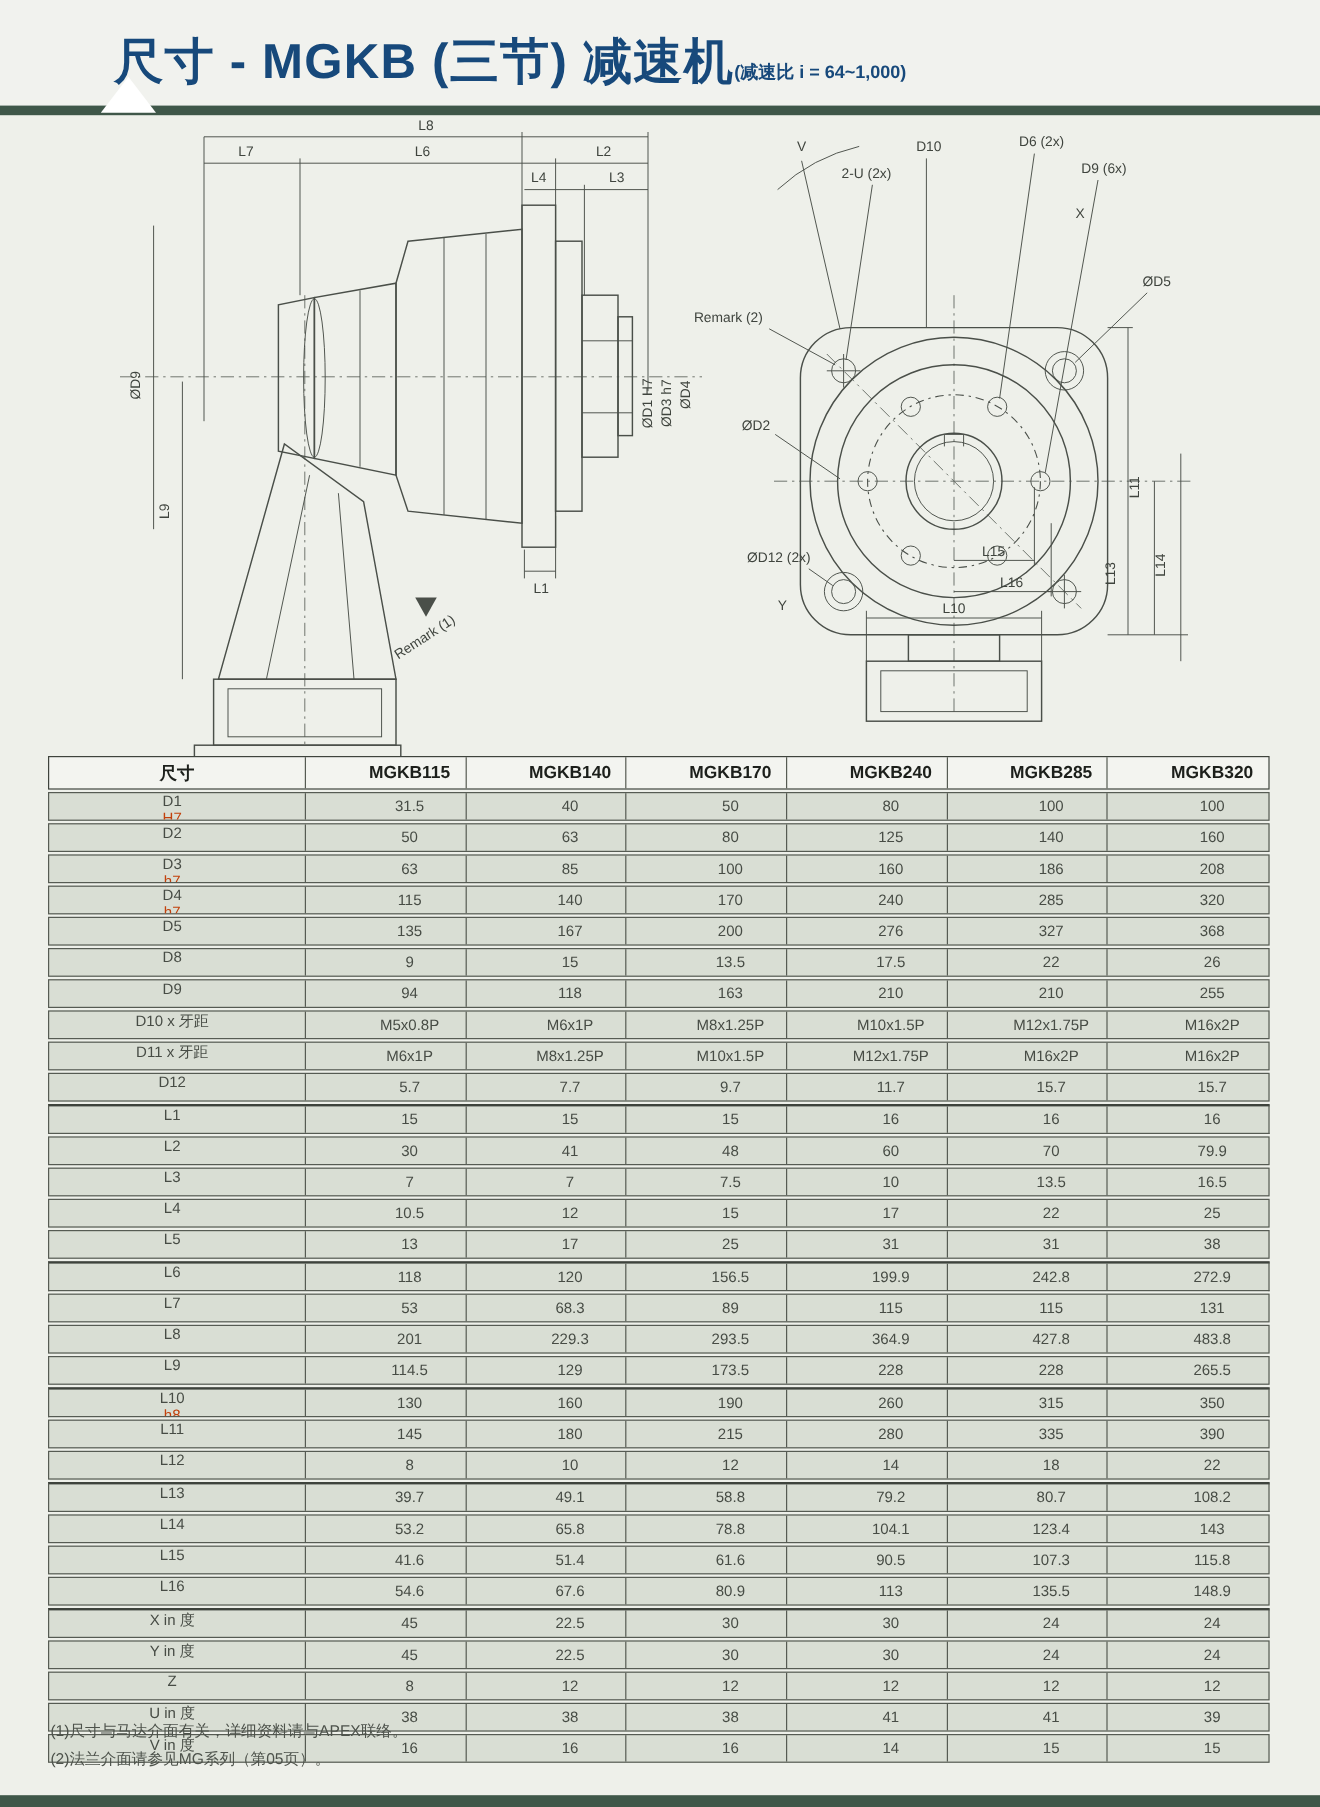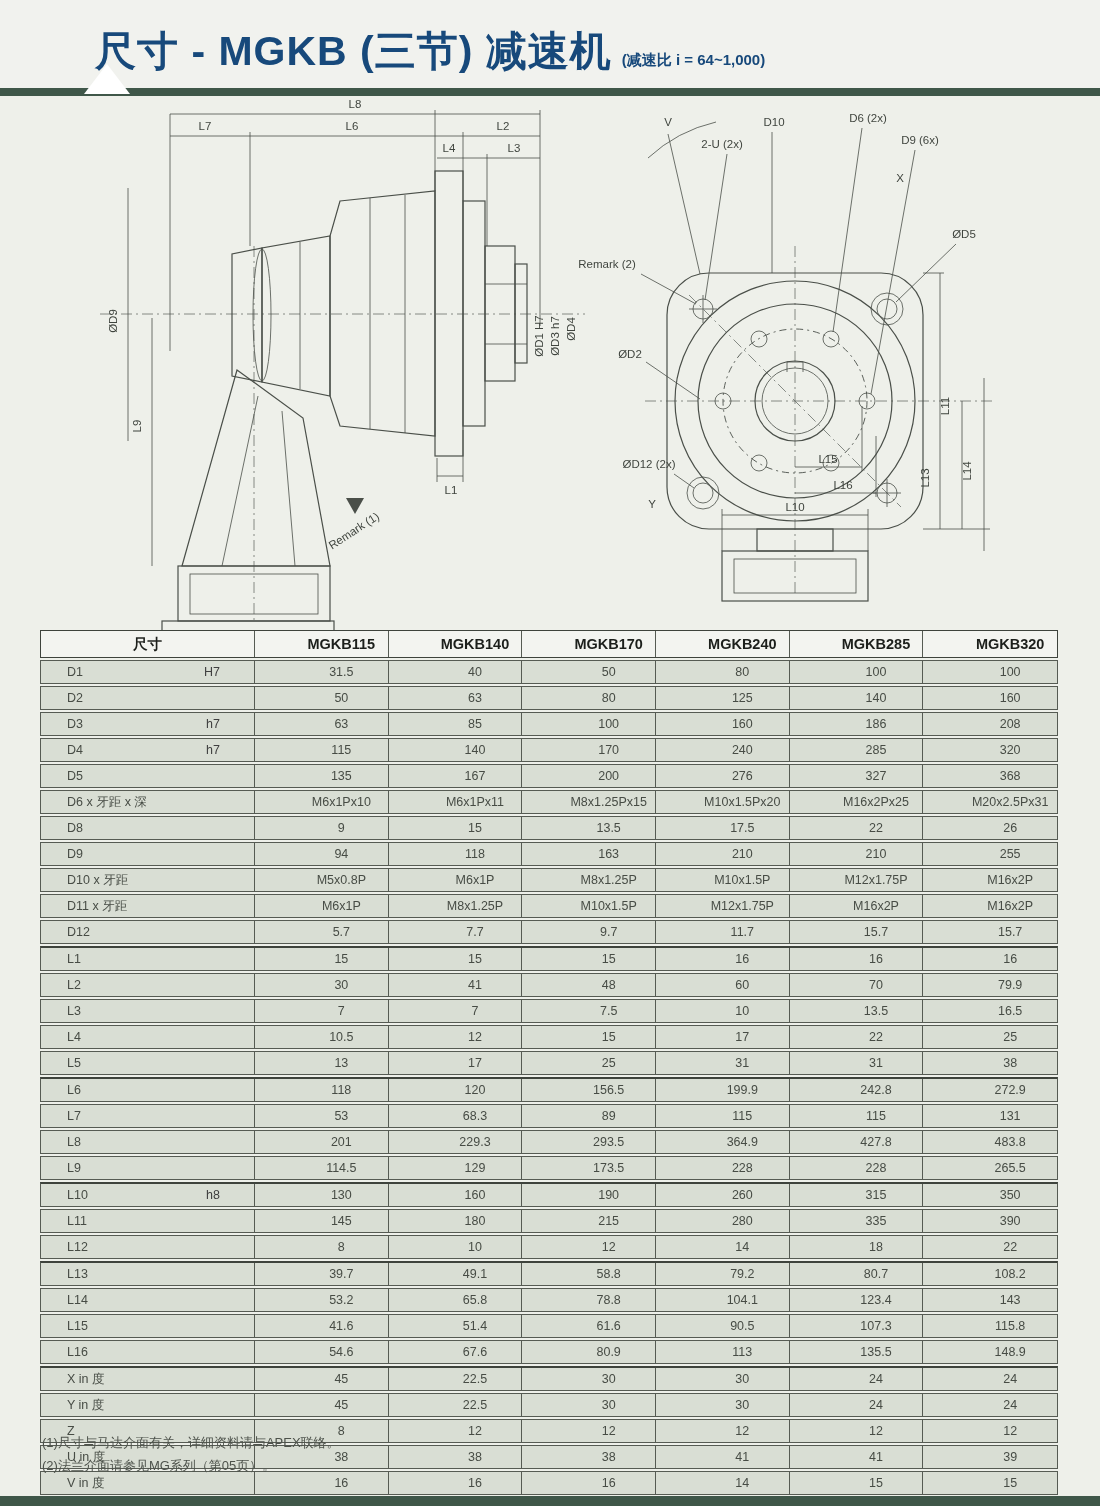--- a/index.html
+++ b/index.html
@@ -13,7 +13,7 @@
   .titlebar{position:absolute;left:0;top:0;width:1100px;height:88px;background:#f1f2ee;}
   .title-line{position:absolute;left:95px;top:24px;white-space:nowrap;}
   .page-title{font-size:41px;font-weight:bold;color:#17497b;letter-spacing:1px;}
-  .page-subtitle{font-size:15px;font-weight:bold;color:#17497b;margin-left:10px;}
+  .page-subtitle{font-size:15px;font-weight:bold;color:#17497b;}
   .divider{position:absolute;left:0;top:88px;width:1100px;height:8px;background:#3f5749;}
   .tri{position:absolute;left:84px;top:64px;width:0;height:0;
     border-left:23px solid transparent;border-right:23px solid transparent;

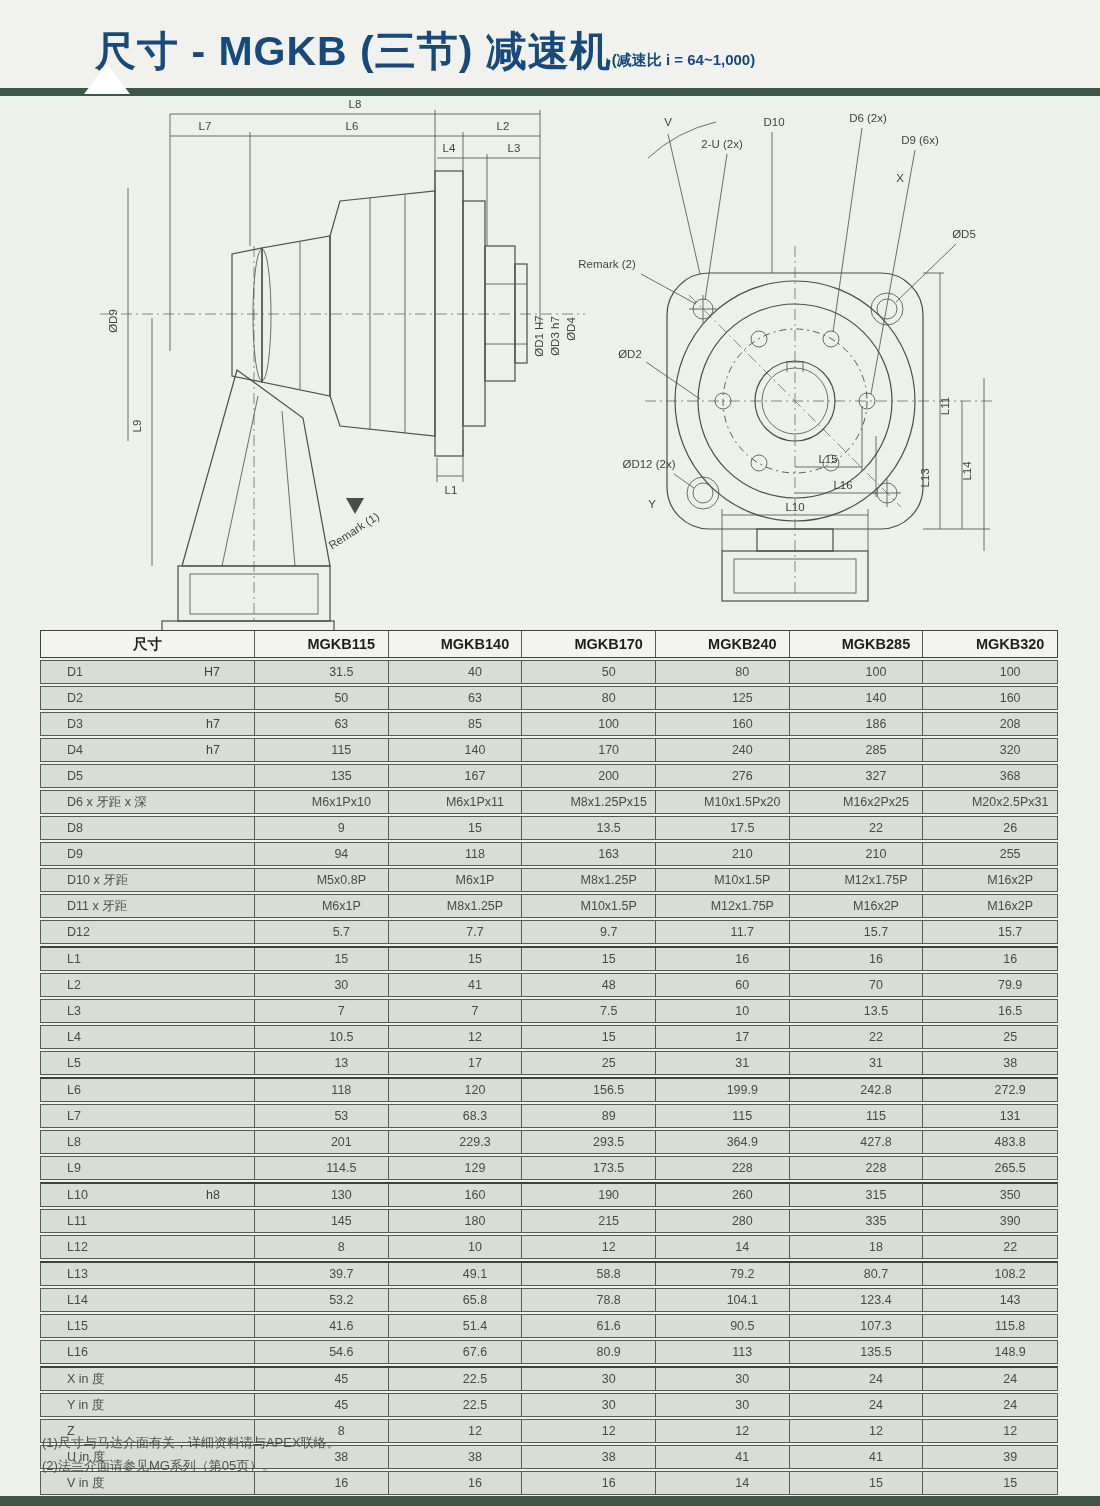--- a/index.html
+++ b/index.html
@@ -39,7 +39,7 @@
       font-size:12.5px;color:#474c45;overflow:hidden;}
   .td:last-child,.thc:last-child{border-right:none;}
   .thc{font-size:14.5px;font-weight:bold;color:#1c1f1b;}
-  .label-cell{justify-content:space-between;padding:0 34px 0 26px;}
+  .label-cell{justify-content:space-between;padding:0 34px 0 26px;flex-direction:column;}
   .label-cell .lbl{text-align:left;}
   .label-cell .tol{color:#404040;}
   

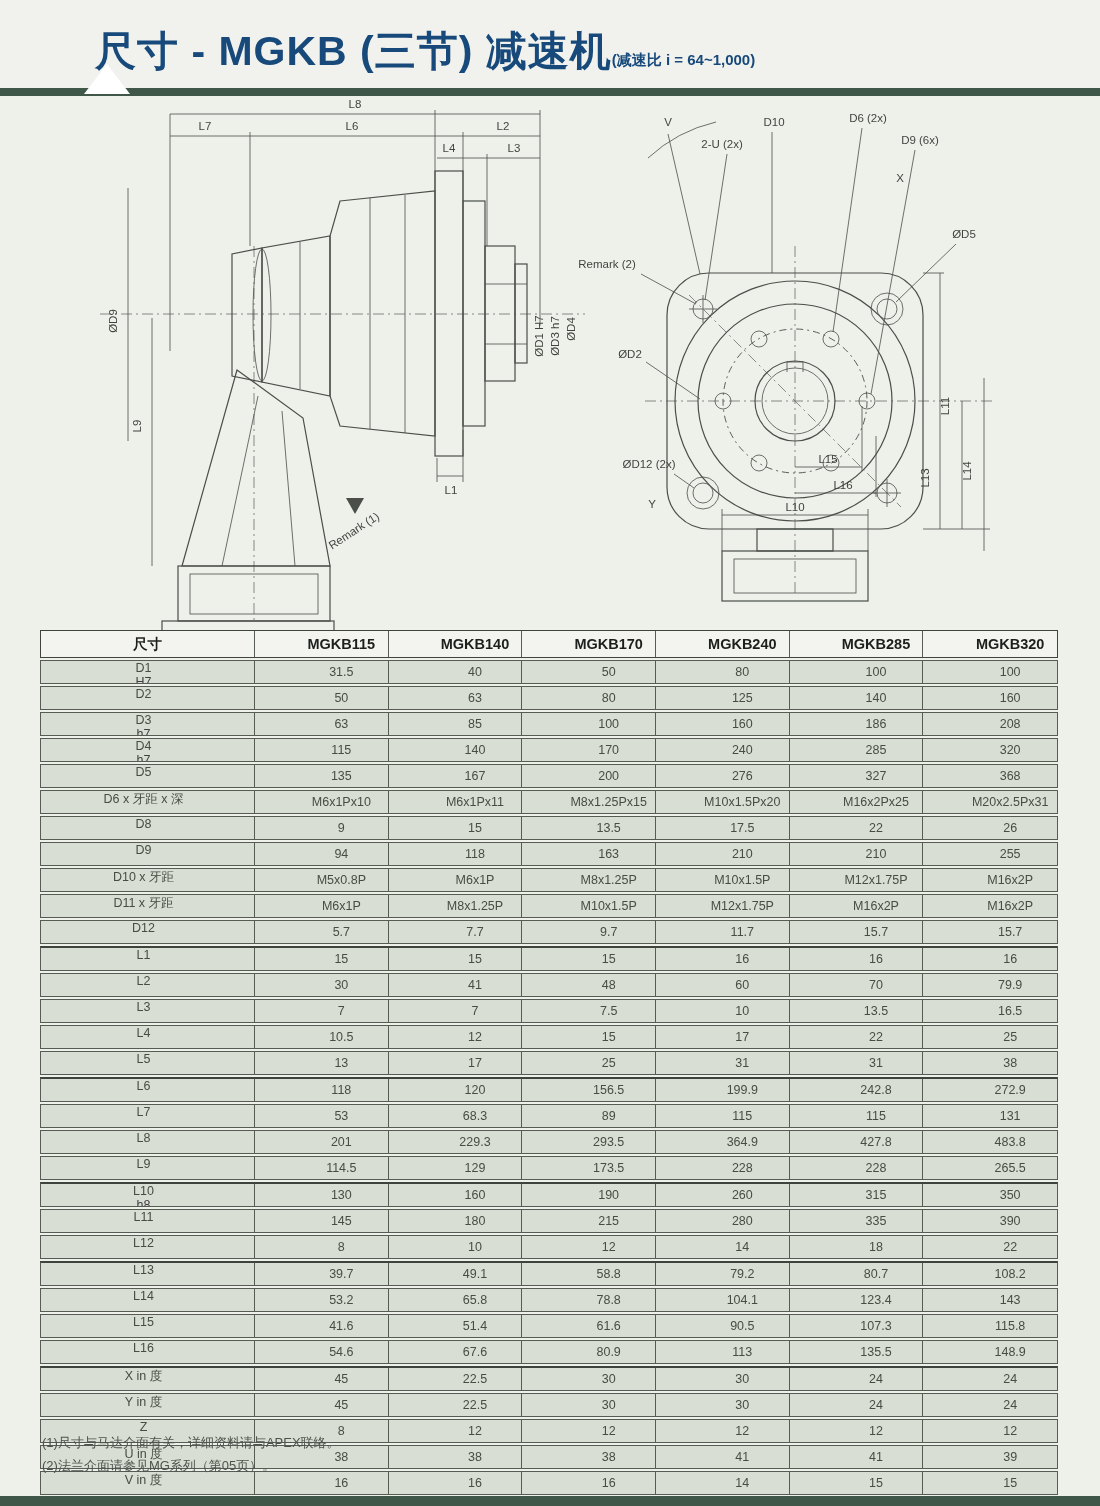--- a/index.html
+++ b/index.html
@@ -41,7 +41,7 @@
   .thc{font-size:14.5px;font-weight:bold;color:#1c1f1b;}
   .label-cell{justify-content:space-between;padding:0 34px 0 26px;flex-direction:column;}
   .label-cell .lbl{text-align:left;}
-  .label-cell .tol{color:#404040;}
+  .label-cell .tol{color:#c2410c;}
   
   .footnotes{position:absolute;left:42px;top:1432px;font-size:13px;color:#4d524b;line-height:1.75;}
 </style>

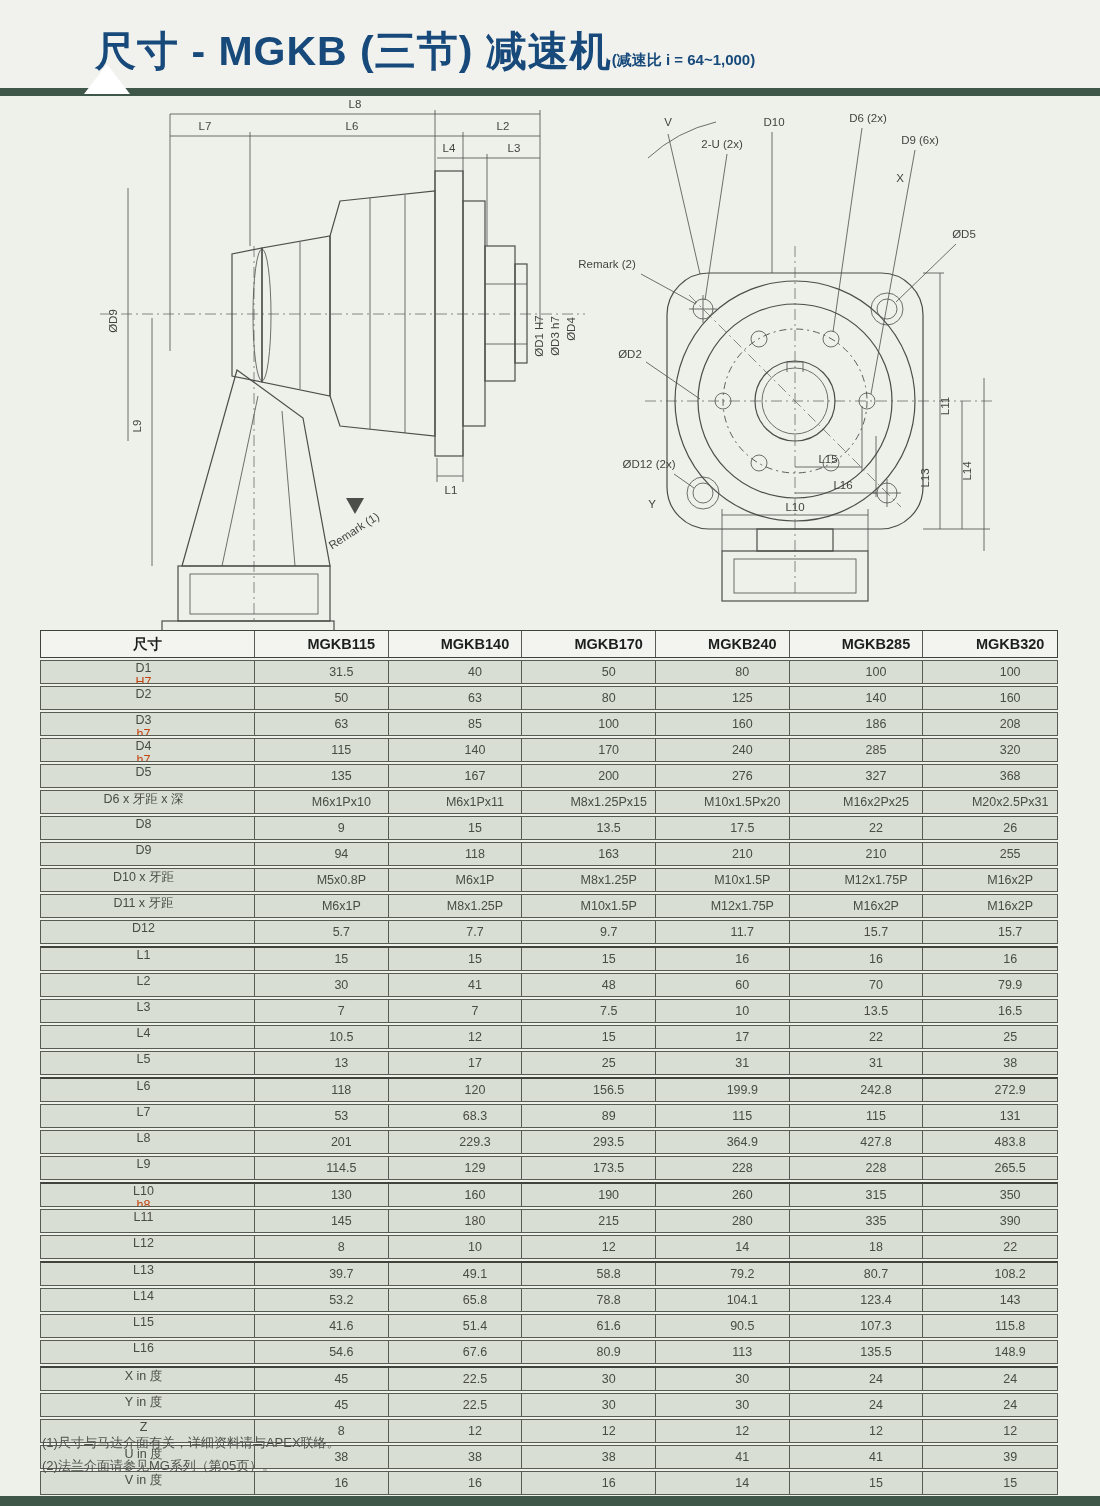--- a/index.html
+++ b/index.html
@@ -278,18 +278,6 @@
       </div>
       <div class="tr">
         <div class="td label-cell">
-          <span class="lbl">D6 x 牙距 x 深</span>
-          <span class="tol"></span>
-        </div>
-        <div class="td">M6x1Px10</div>
-        <div class="td">M6x1Px11</div>
-        <div class="td">M8x1.25Px15</div>
-        <div class="td">M10x1.5Px20</div>
-        <div class="td">M16x2Px25</div>
-        <div class="td">M20x2.5Px31</div>
-      </div>
-      <div class="tr">
-        <div class="td label-cell">
           <span class="lbl">D8</span>
           <span class="tol"></span>
         </div>

